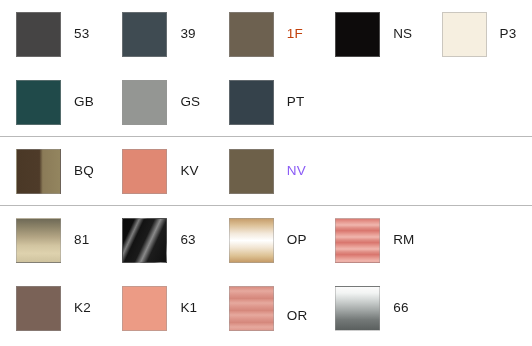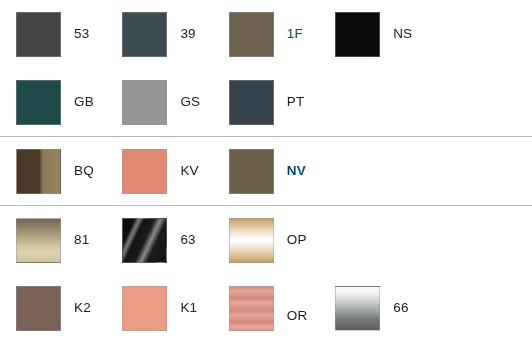--- a/index.html
+++ b/index.html
@@ -86,7 +86,7 @@
         </div>
         <div class="swatch-cell">
           <div class="swatch-chip" style="border-color: rgba(150, 150, 150, 0.45); background-color: rgb(109, 97, 80);"></div>
-          <span class="swatch-label" style="color: #14532d;">1F</span>
+          <span class="swatch-label" style="color: #c2410c;">1F</span>
         </div>
         <div class="swatch-cell">
           <div class="swatch-chip" style="border-color: rgba(150, 150, 150, 0.45); background-color: rgb(13, 11, 11);"></div>

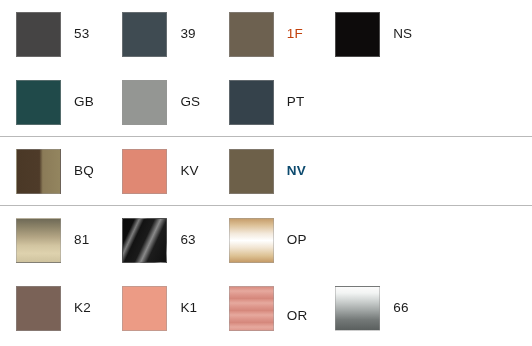--- a/index.html
+++ b/index.html
@@ -92,6 +92,10 @@
           <div class="swatch-chip" style="border-color: rgba(150, 150, 150, 0.45); background-color: rgb(13, 11, 11);"></div>
           <span class="swatch-label" style="color: rgb(28, 28, 28);">NS</span>
         </div>
+        <div class="swatch-cell">
+          <div class="swatch-chip" style="border-color: rgba(150, 150, 150, 0.45); background-color: rgb(246, 239, 224);"></div>
+          <span class="swatch-label" style="color: rgb(28, 28, 28);">P3</span>
+        </div>
       </div>
       <div class="swatch-row">
         <div class="swatch-cell">

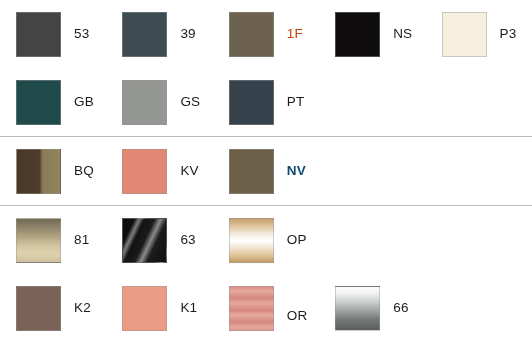--- a/index.html
+++ b/index.html
@@ -129,7 +129,7 @@
         </div>
         <div class="swatch-cell">
           <div class="swatch-chip" style="border-color: rgba(150, 150, 150, 0.45); background-color: rgb(109, 96, 73);"></div>
-          <span class="swatch-label" style="color: #0c4a6e; font-weight: bold;">NV</span>
+          <span class="swatch-label" style="color: #8b5cf6;">NV</span>
         </div>
         <div class="swatch-cell empty">
           <div class="swatch-chip" style="border-color: rgba(150, 150, 150, 0.45);"></div>

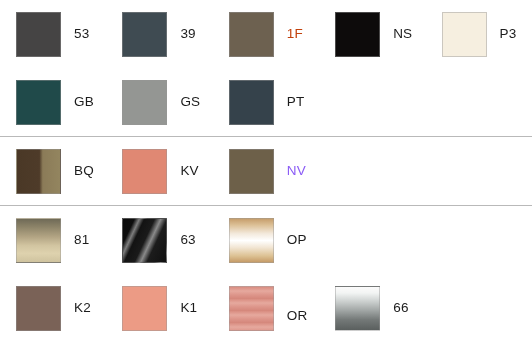--- a/index.html
+++ b/index.html
@@ -152,6 +152,10 @@
           <div class="swatch-chip" style="border-color: rgba(150, 150, 150, 0.45); background: linear-gradient(rgb(199, 159, 109) 0%, rgb(220, 192, 150) 14%, rgb(243, 233, 220) 34%, rgb(255, 255, 255) 50%, rgb(242, 230, 212) 66%, rgb(220, 193, 147) 86%, rgb(198, 156, 104) 100%);"></div>
           <span class="swatch-label" style="color: rgb(28, 28, 28);">OP</span>
         </div>
+        <div class="swatch-cell">
+          <div class="swatch-chip" style="border-color: rgba(150, 150, 150, 0.45); background: repeating-linear-gradient(rgb(219, 122, 114) 0px, rgb(231, 154, 145) 3px, rgb(240, 182, 174) 6px, rgb(224, 141, 132) 9px, rgb(216, 115, 107) 12px);"></div>
+          <span class="swatch-label" style="color: rgb(28, 28, 28);">RM</span>
+        </div>
       </div>
       <div class="swatch-row">
         <div class="swatch-cell">

